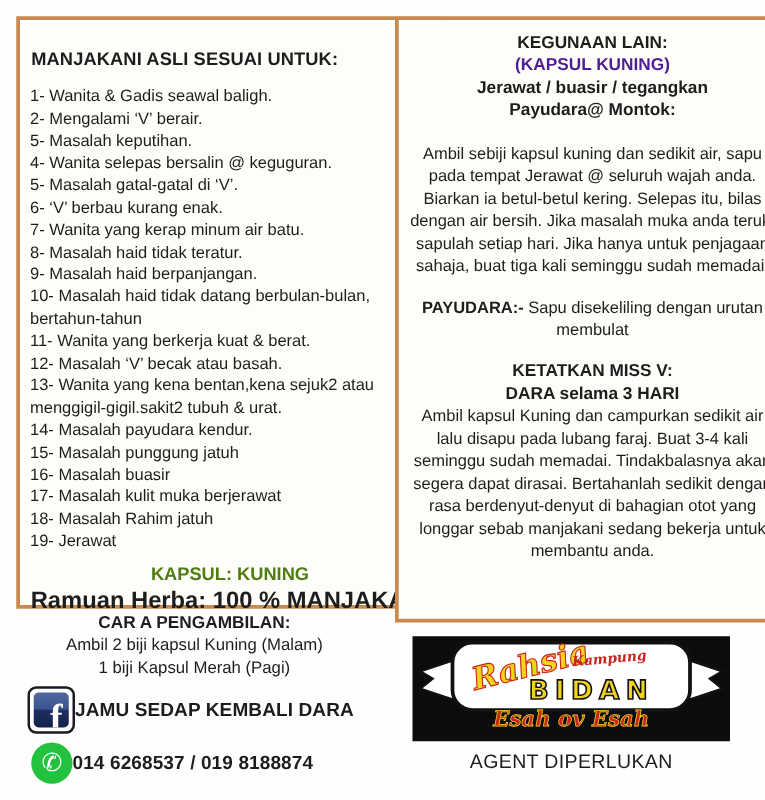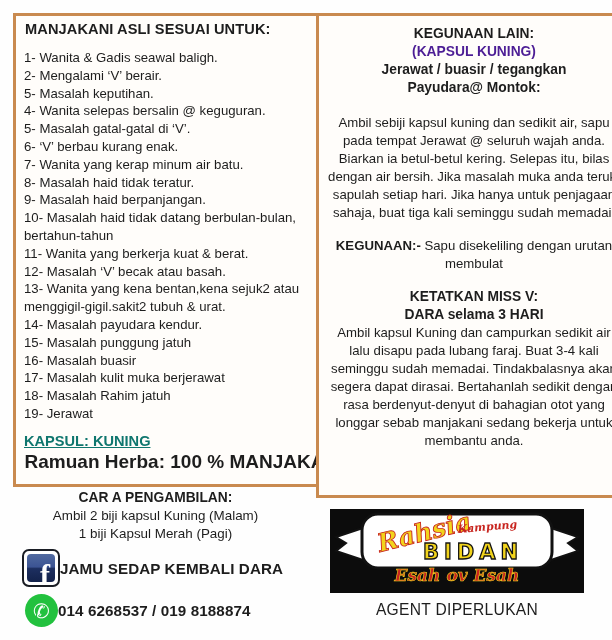--- a/index.html
+++ b/index.html
@@ -11,7 +11,7 @@
   }
   .box{position:absolute;border:3px solid #c98a4f;background:#fffdfa;box-sizing:border-box;}
   
-  #left-box{left:13px;top:13px;width:342px;height:474px;padding:2px 8px;}
+  #left-box{left:13px;top:13px;width:342px;height:474px;padding:21px 8px;}
   .lb-title{font-size:14.6px;font-weight:bold;margin:3px 0 12px 1px;letter-spacing:.1px;}
   .uses-list{font-size:13.2px;line-height:17.8px;}
   .uses-list .li{white-space:normal;}

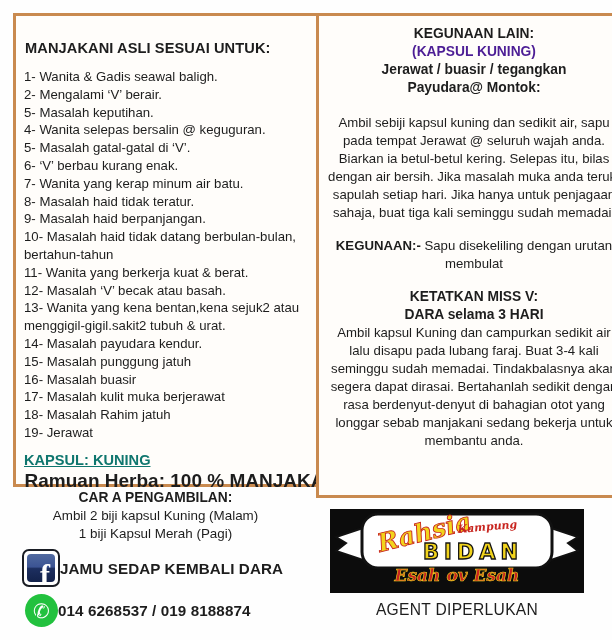--- a/index.html
+++ b/index.html
@@ -84,7 +84,7 @@
   <div class="rb-title">Jerawat / buasir / tegangkan</div>
   <div class="rb-title">Payudara@ Montok:</div>
   <div class="rb-para">Ambil sebiji kapsul kuning dan sedikit air, sapu pada tempat Jerawat @ seluruh wajah anda. Biarkan ia betul-betul kering. Selepas itu, bilas dengan air bersih. Jika masalah muka anda teruk, sapulah setiap hari. Jika hanya untuk penjagaan sahaja, buat tiga kali seminggu sudah memadai.</div>
-  <div class="rb-block"><b>KEGUNAAN:-</b><span> Sapu disekeliling dengan urutan membulat</span></div>
+  <div class="rb-block"><b>PAYUDARA:-</b><span> Sapu disekeliling dengan urutan membulat</span></div>
   <div class="rb-block">
     <div class="bold-line">KETATKAN MISS V:</div>
     <div class="bold-line">DARA selama 3 HARI</div>

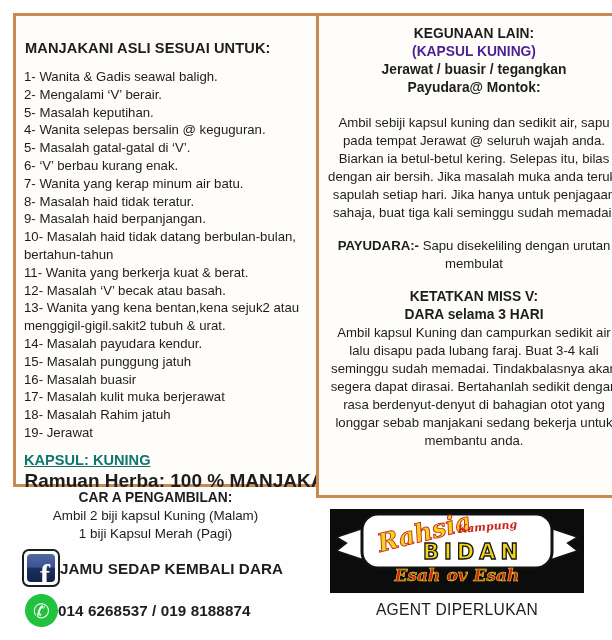--- a/index.html
+++ b/index.html
@@ -15,7 +15,7 @@
   .lb-title{font-size:14.6px;font-weight:bold;margin:3px 0 12px 1px;letter-spacing:.1px;}
   .uses-list{font-size:13.2px;line-height:17.8px;}
   .uses-list .li{white-space:normal;}
-  .capsule{color:#0f766e;font-weight:bold;font-size:14.6px;margin-top:10px;text-decoration:underline;}
+  .capsule{color:#4d7c0f;font-weight:bold;text-align:center;font-size:14.6px;margin-top:10px;}
   .ramuan{font-weight:bold;text-align:center;font-size:19px;margin-top:2px;}
   
   #right-box{left:316px;top:13px;width:316px;height:485px;padding:9px 9px;text-align:center;}

